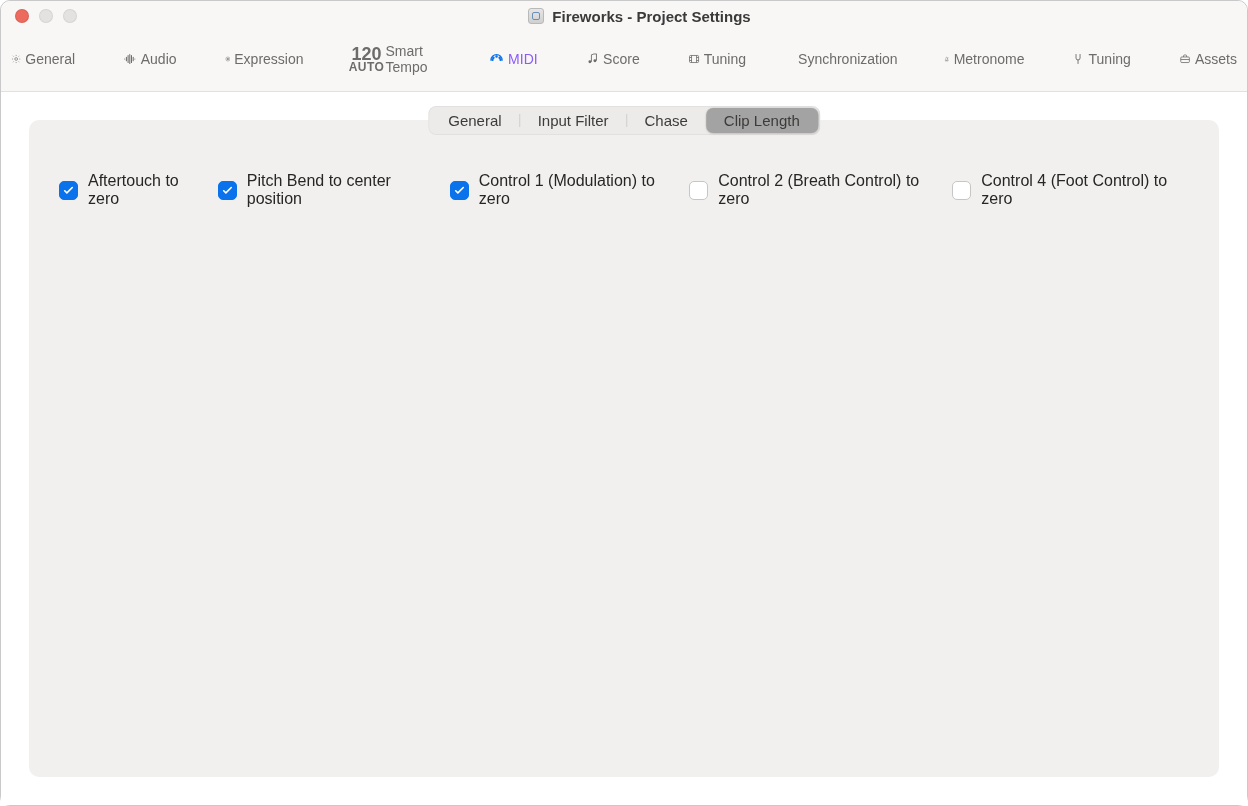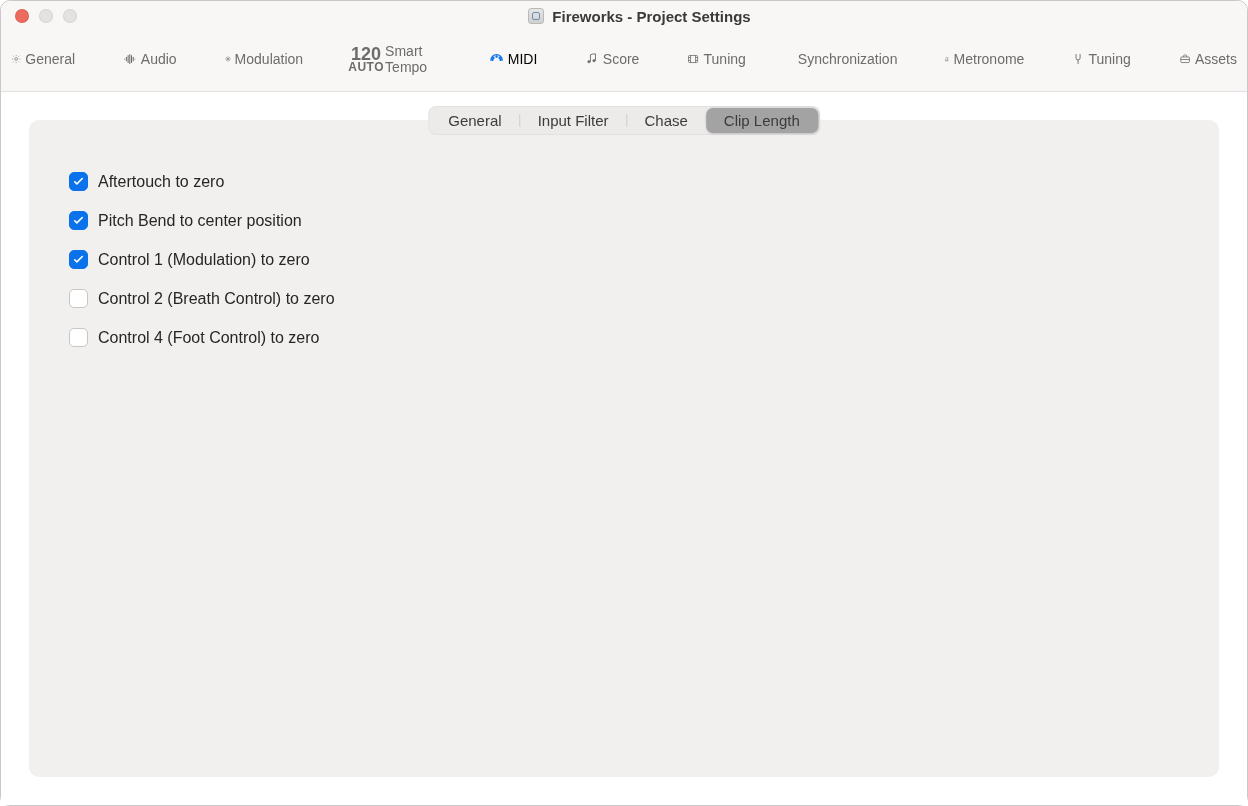--- a/index.html
+++ b/index.html
@@ -226,7 +226,7 @@
             <circle cx="12" cy="12" r="3.2" fill="currentColor"></circle>
           </svg>
       </span>
-      <span class="tool-label">Modulation</span>
+      <span class="tool-label">Expression</span>
     </div>
 
     <div class="tool-item">

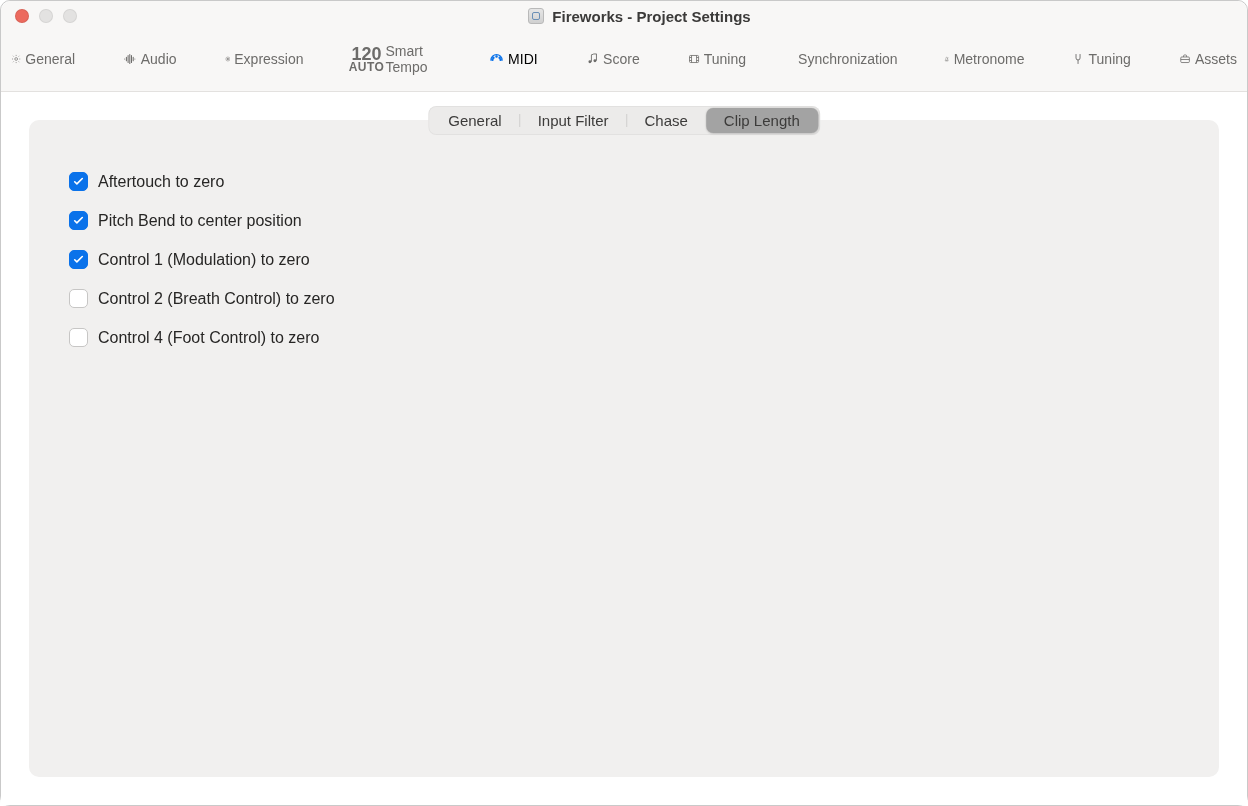--- a/index.html
+++ b/index.html
@@ -89,7 +89,7 @@
   .tool-item.active {
     color: #0a72ea;
   }
-  .tool-item.active .tool-label { color: #000000; }
+  .tool-item.active .tool-label { color: #8b5cf6; }
   .tool-icon {
     width: 30px; height: 28px;
     display: flex; align-items: center; justify-content: center;

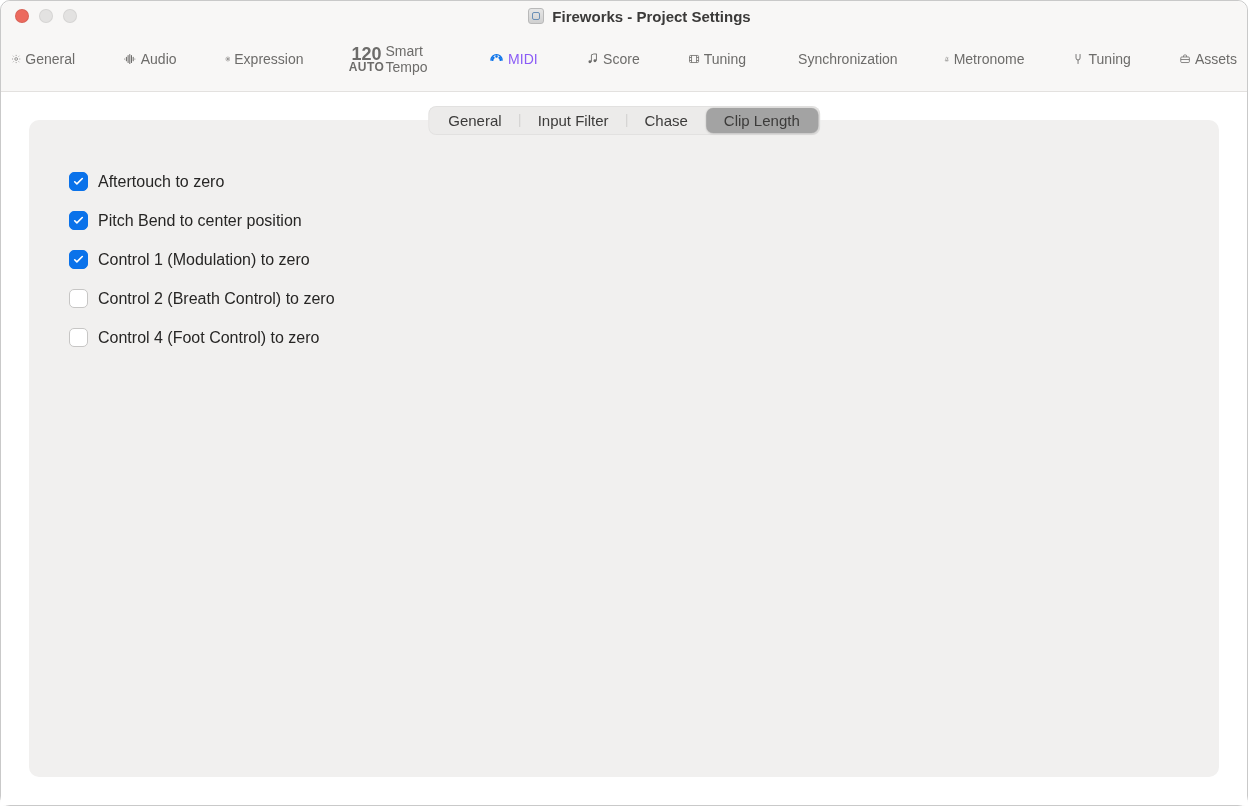--- a/index.html
+++ b/index.html
@@ -154,10 +154,10 @@
   .seg.active::before { display:none; }
 
   .options {
-    padding: 14px 40px;
-    display: flex;
-    flex-direction: column;
-    gap: 20px;
+    padding: 14px 30px;
+    display: flex;
+    flex-direction: row;
+    gap: 12px;
   }
   .check-row {
     display: flex;

